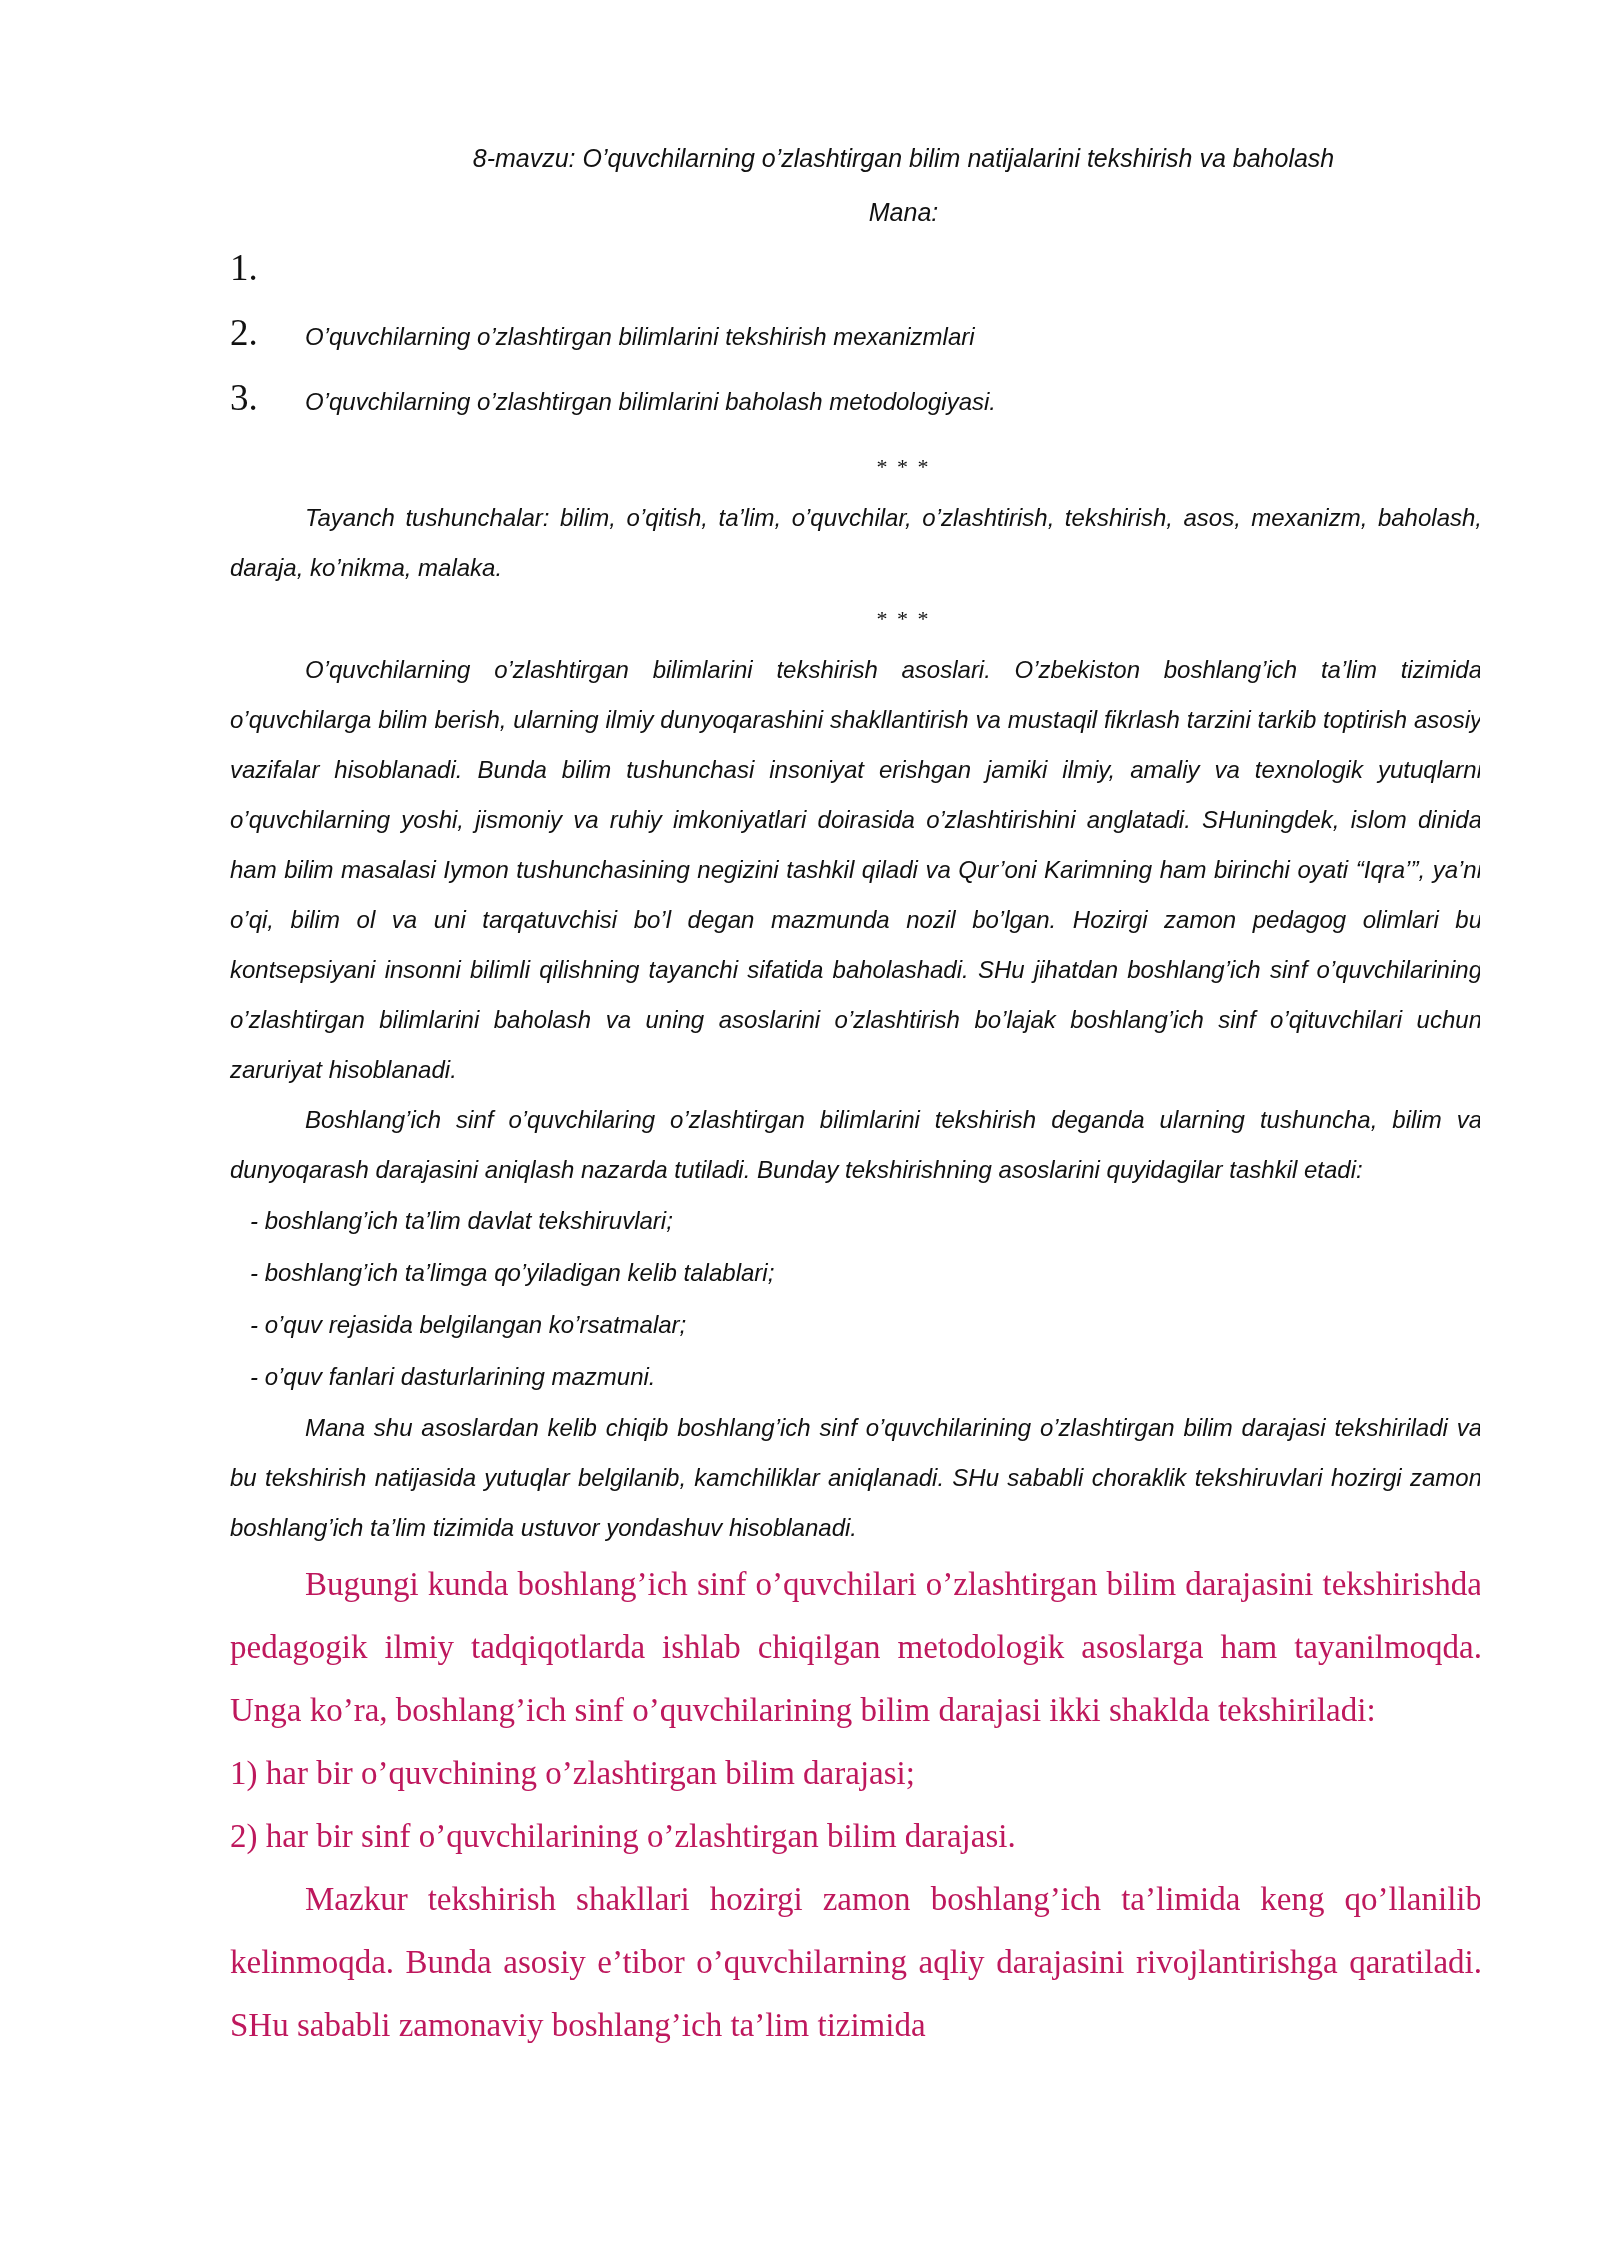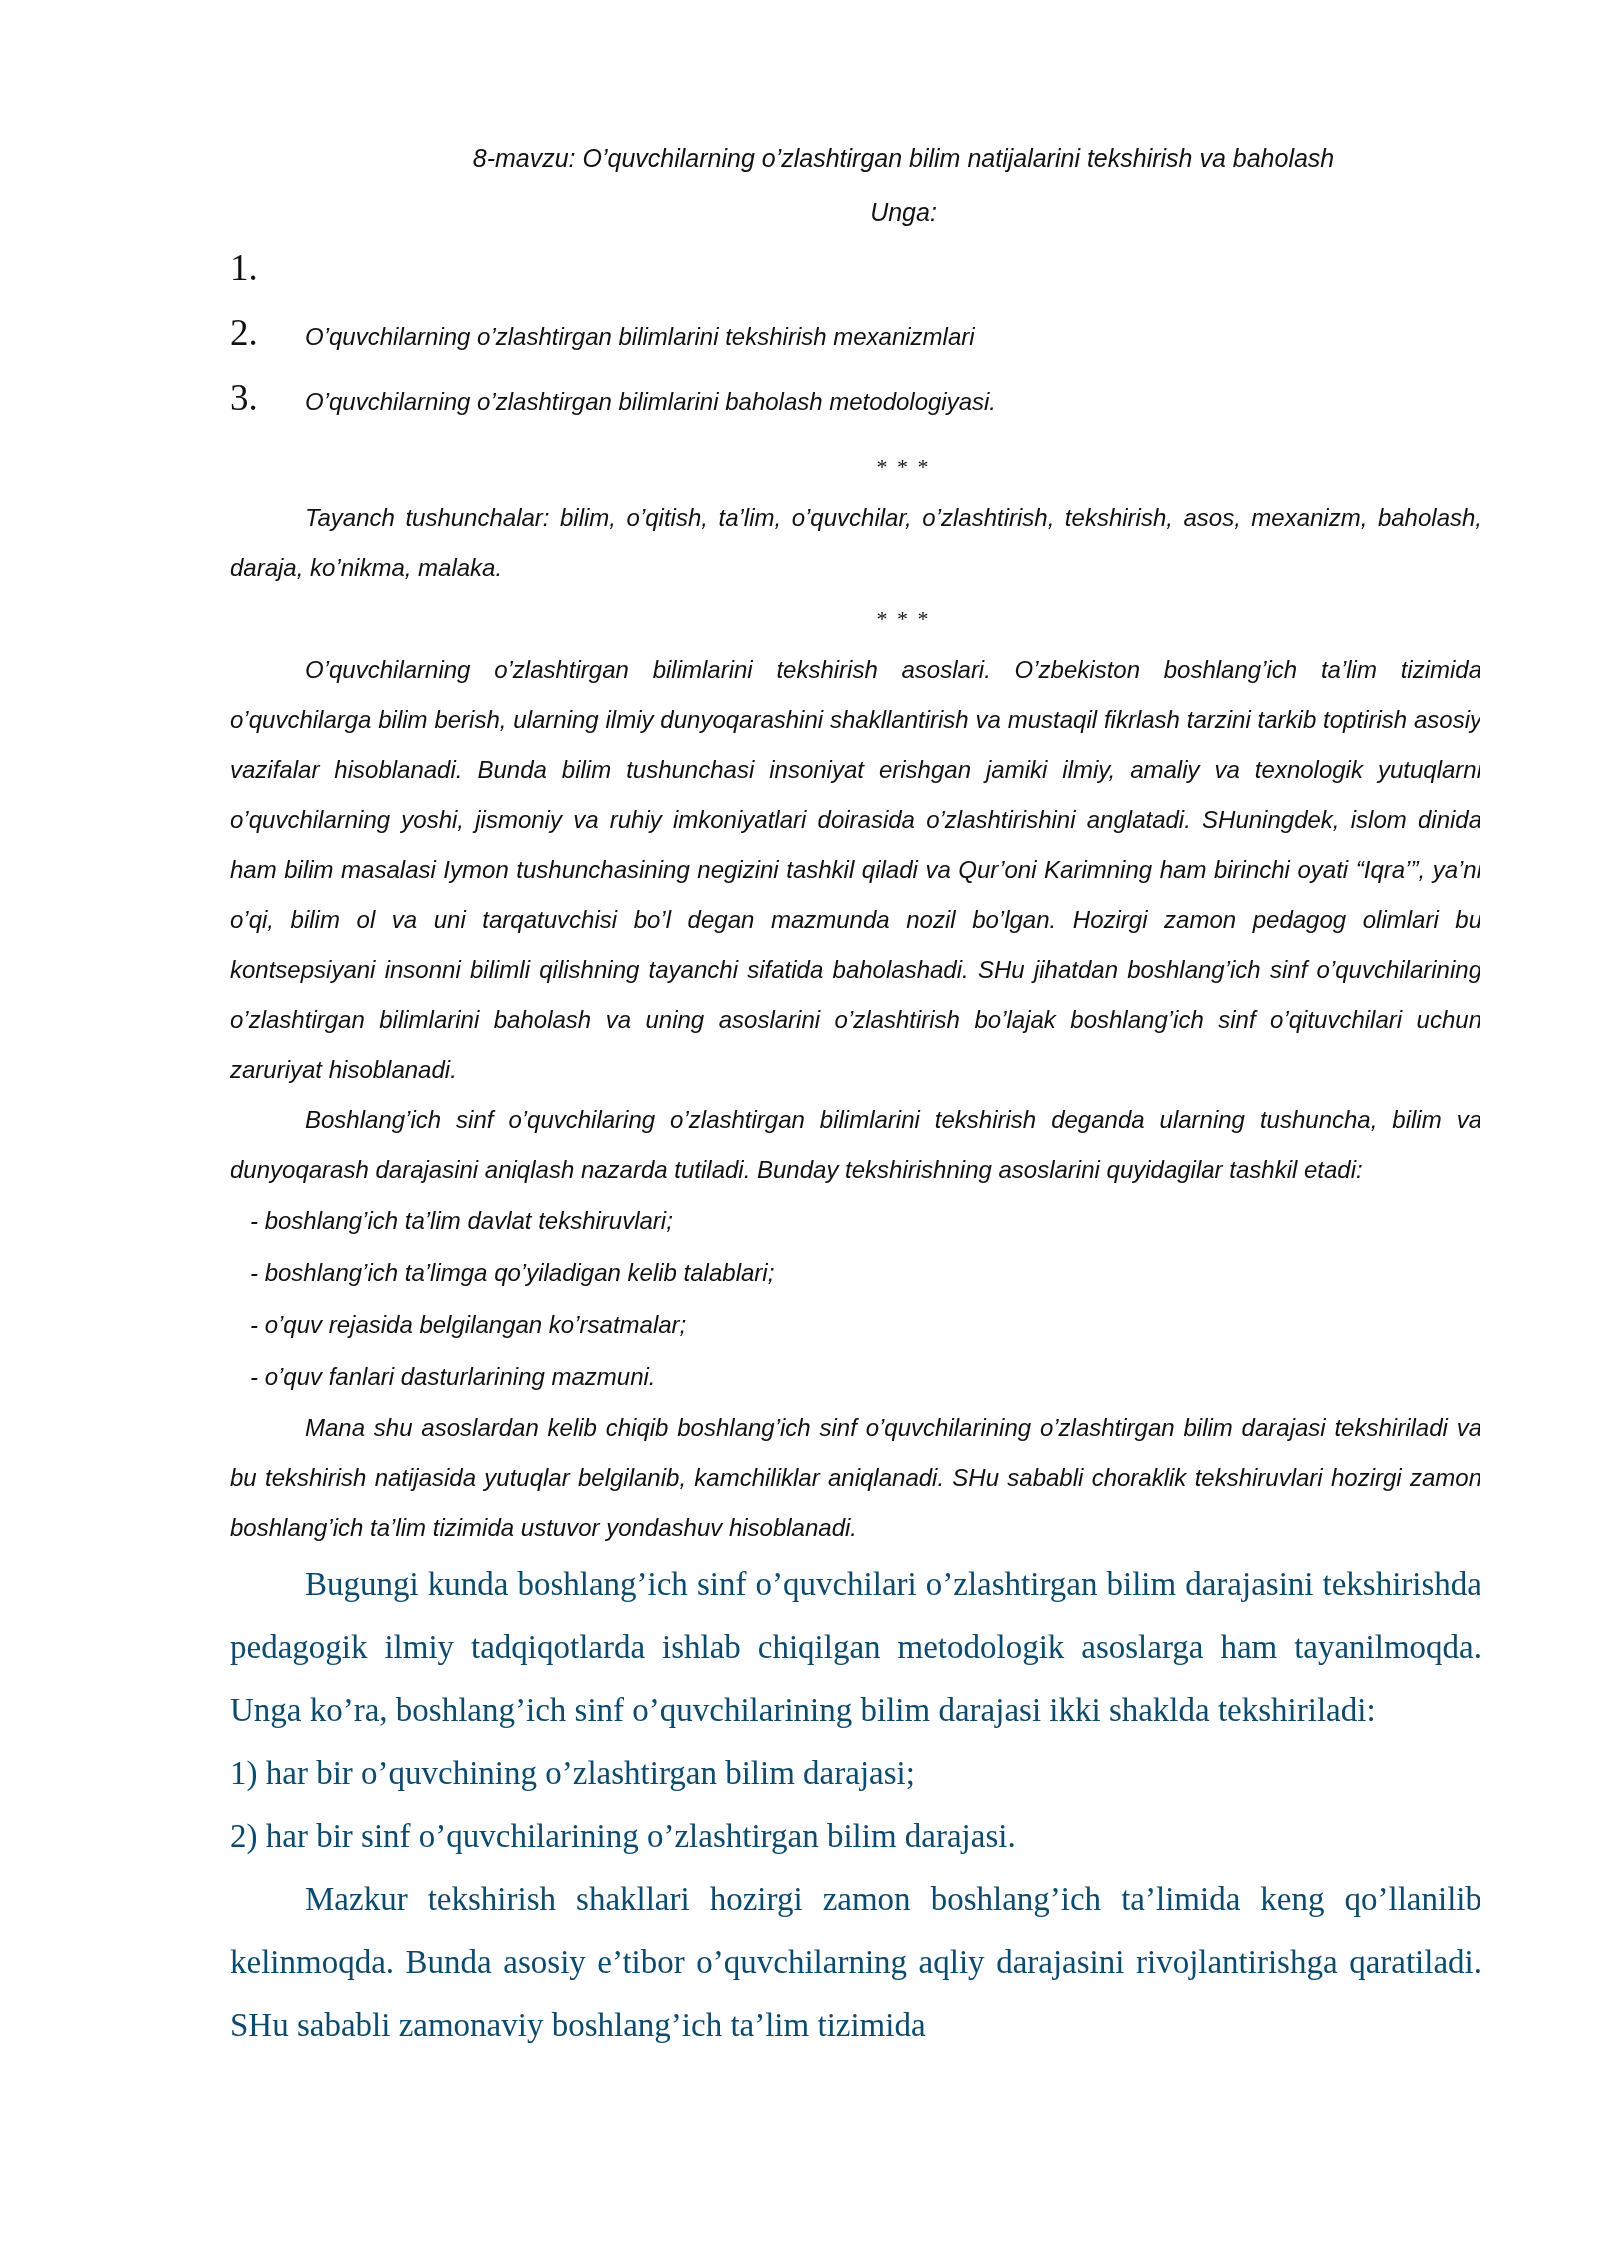--- a/index.html
+++ b/index.html
@@ -103,7 +103,7 @@
 
     <div class="it doc-title">8-mavzu: O’quvchilarning o’zlashtirgan bilim natijalarini tekshirish va baholash</div>
 
-    <div class="it doc-subtitle">Unga:</div>
+    <div class="it doc-subtitle">Mana:</div>
 
     <div>
       <div class="plan-item">

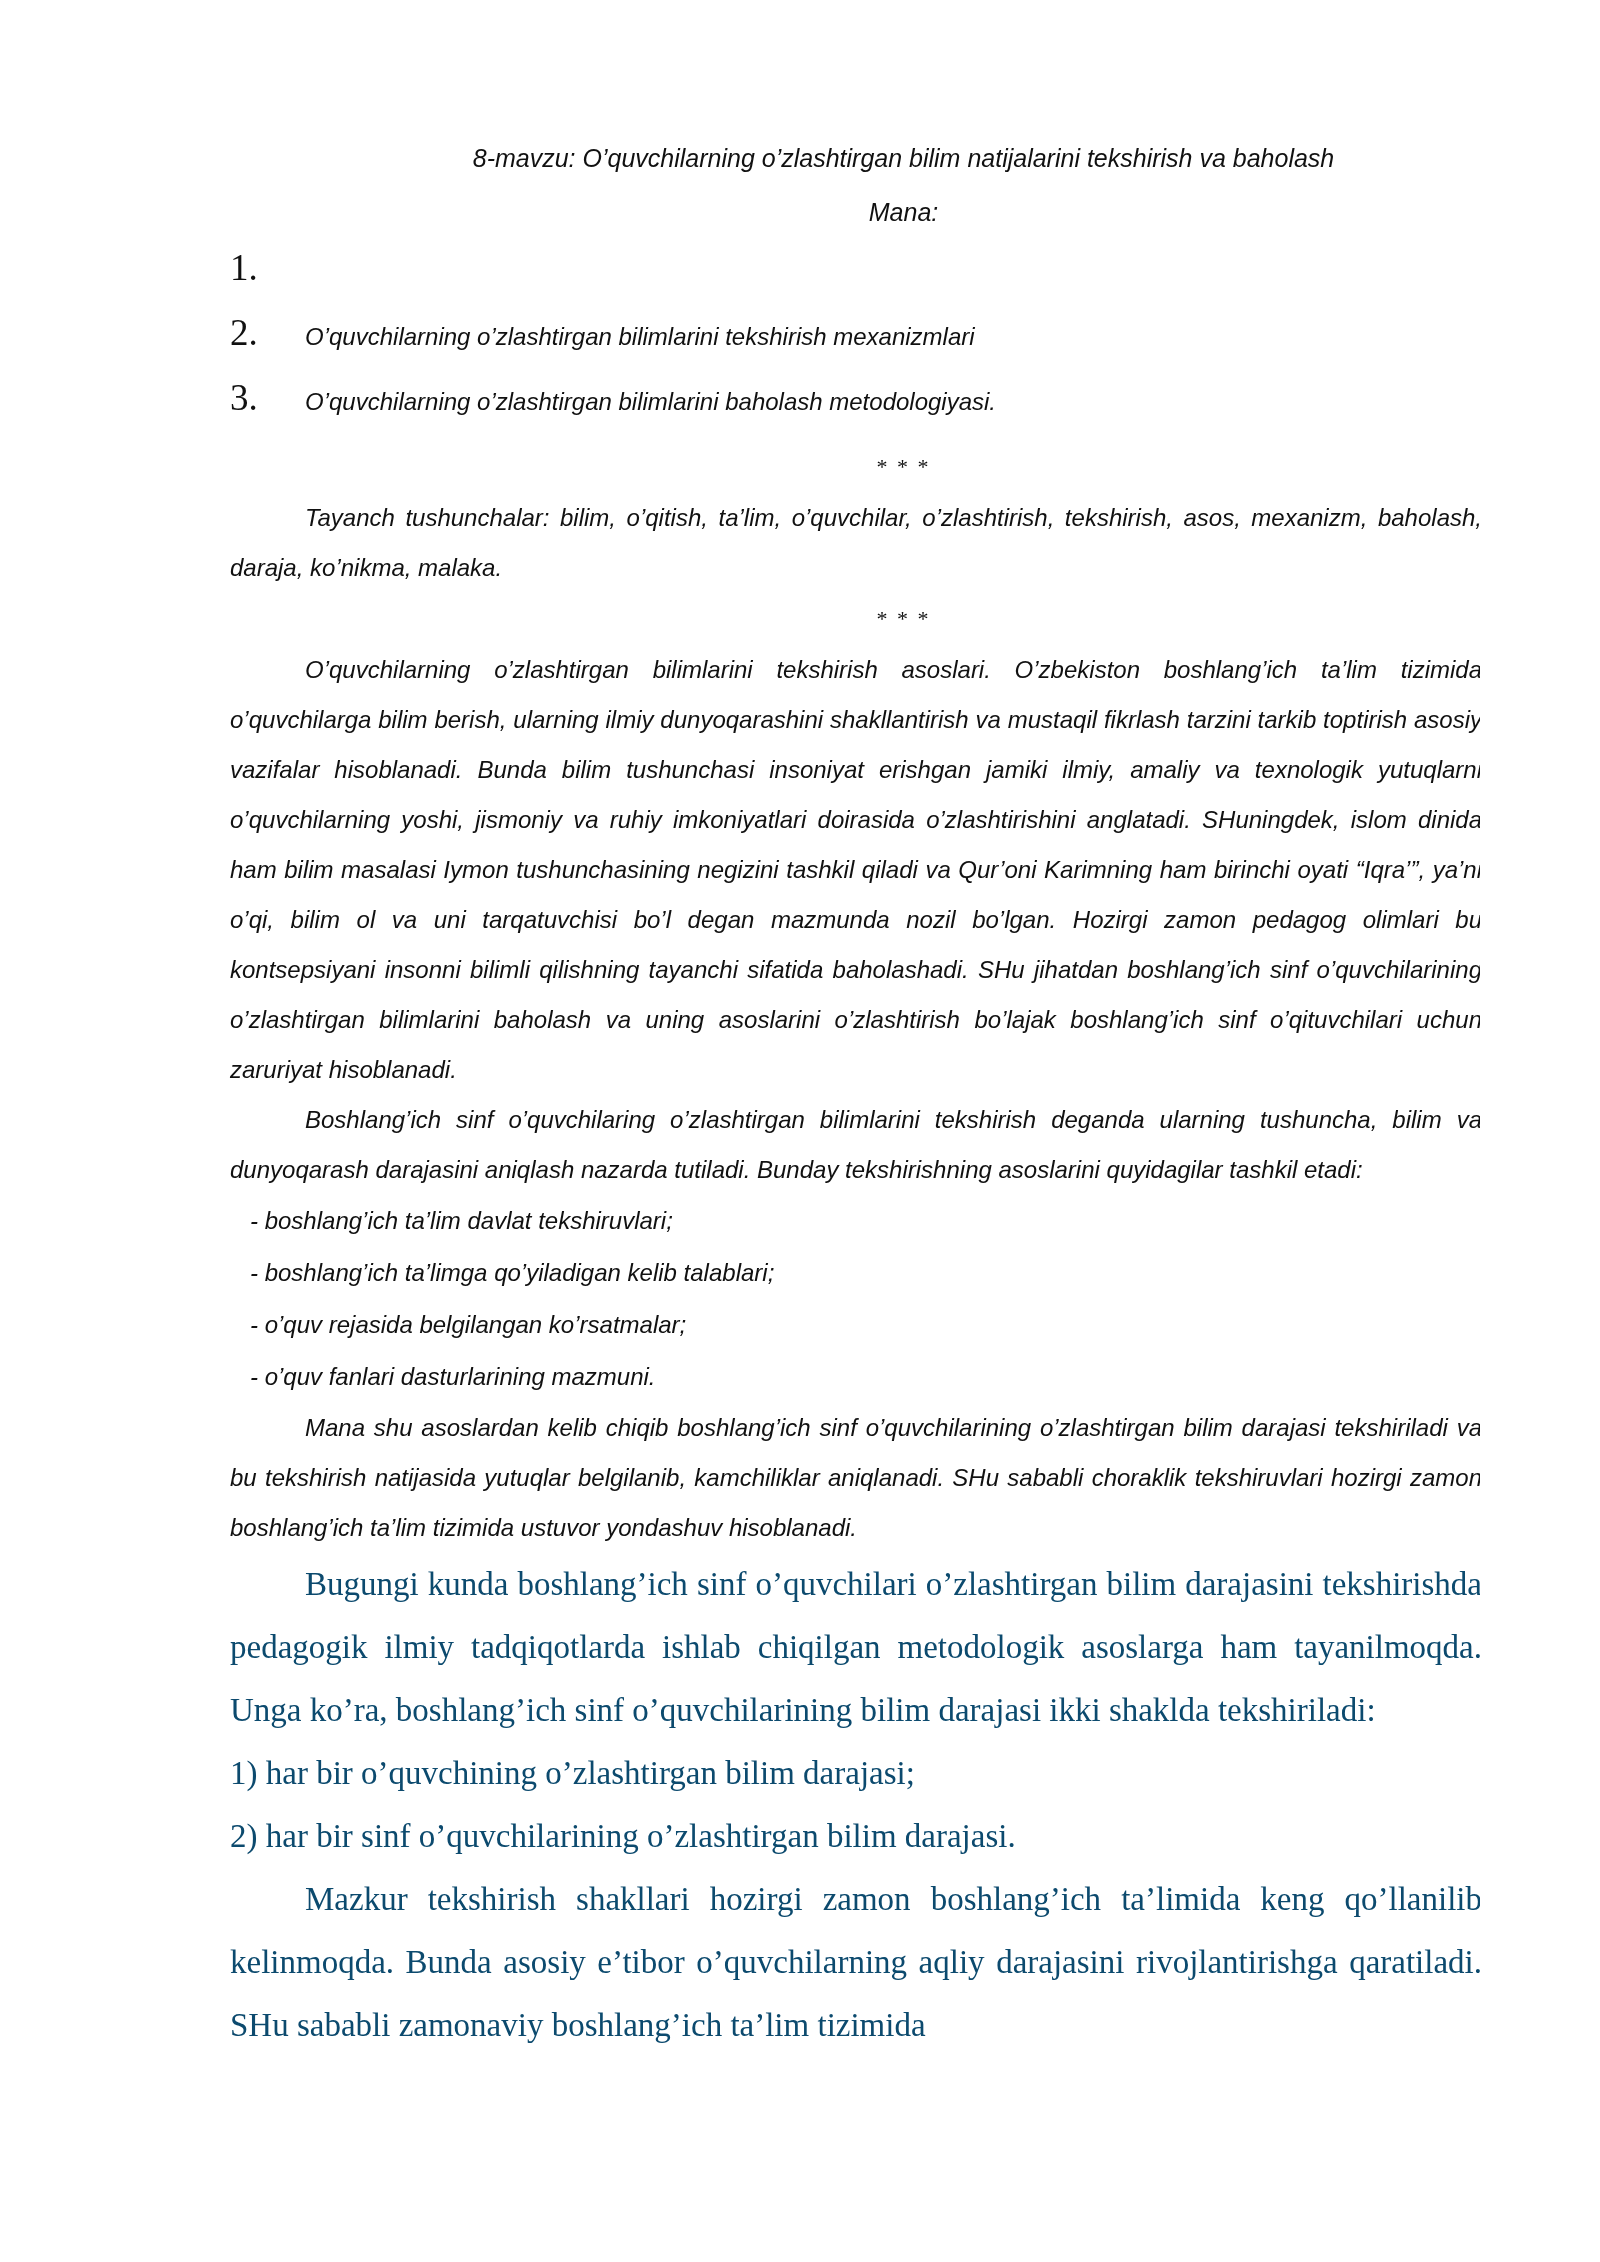--- a/index.html
+++ b/index.html
@@ -84,7 +84,7 @@
     font-style: normal;
     font-size: 33px;
     line-height: 63px;
-    color: #0c4a6e;
+    color: #be185d;
   }
   .sf-para {
     text-align: justify;

